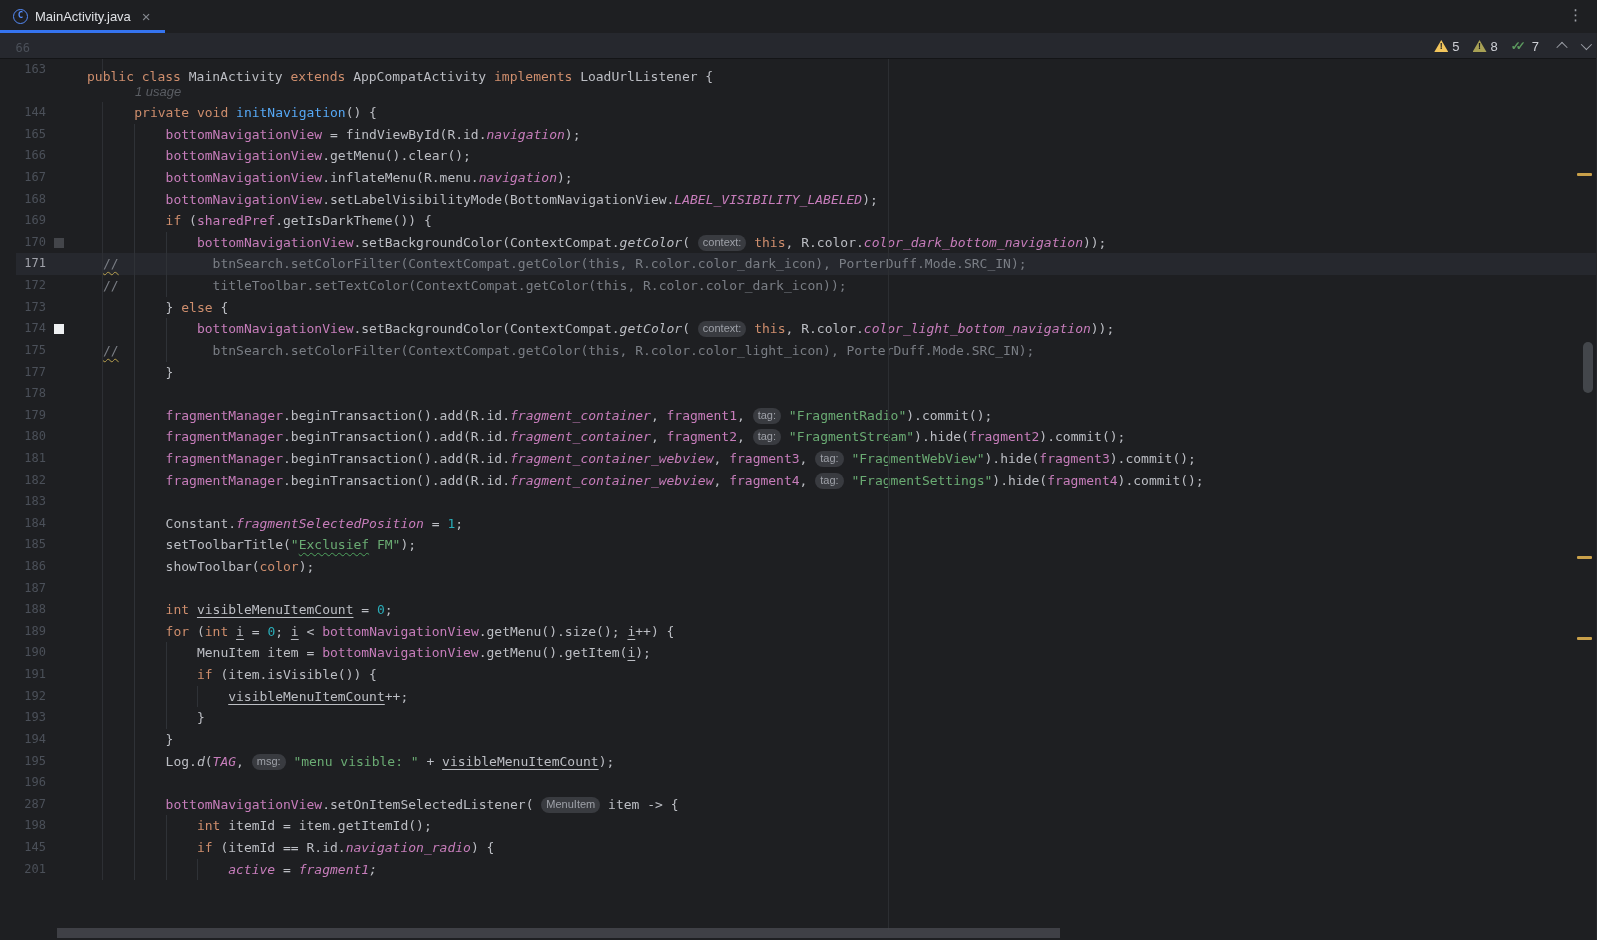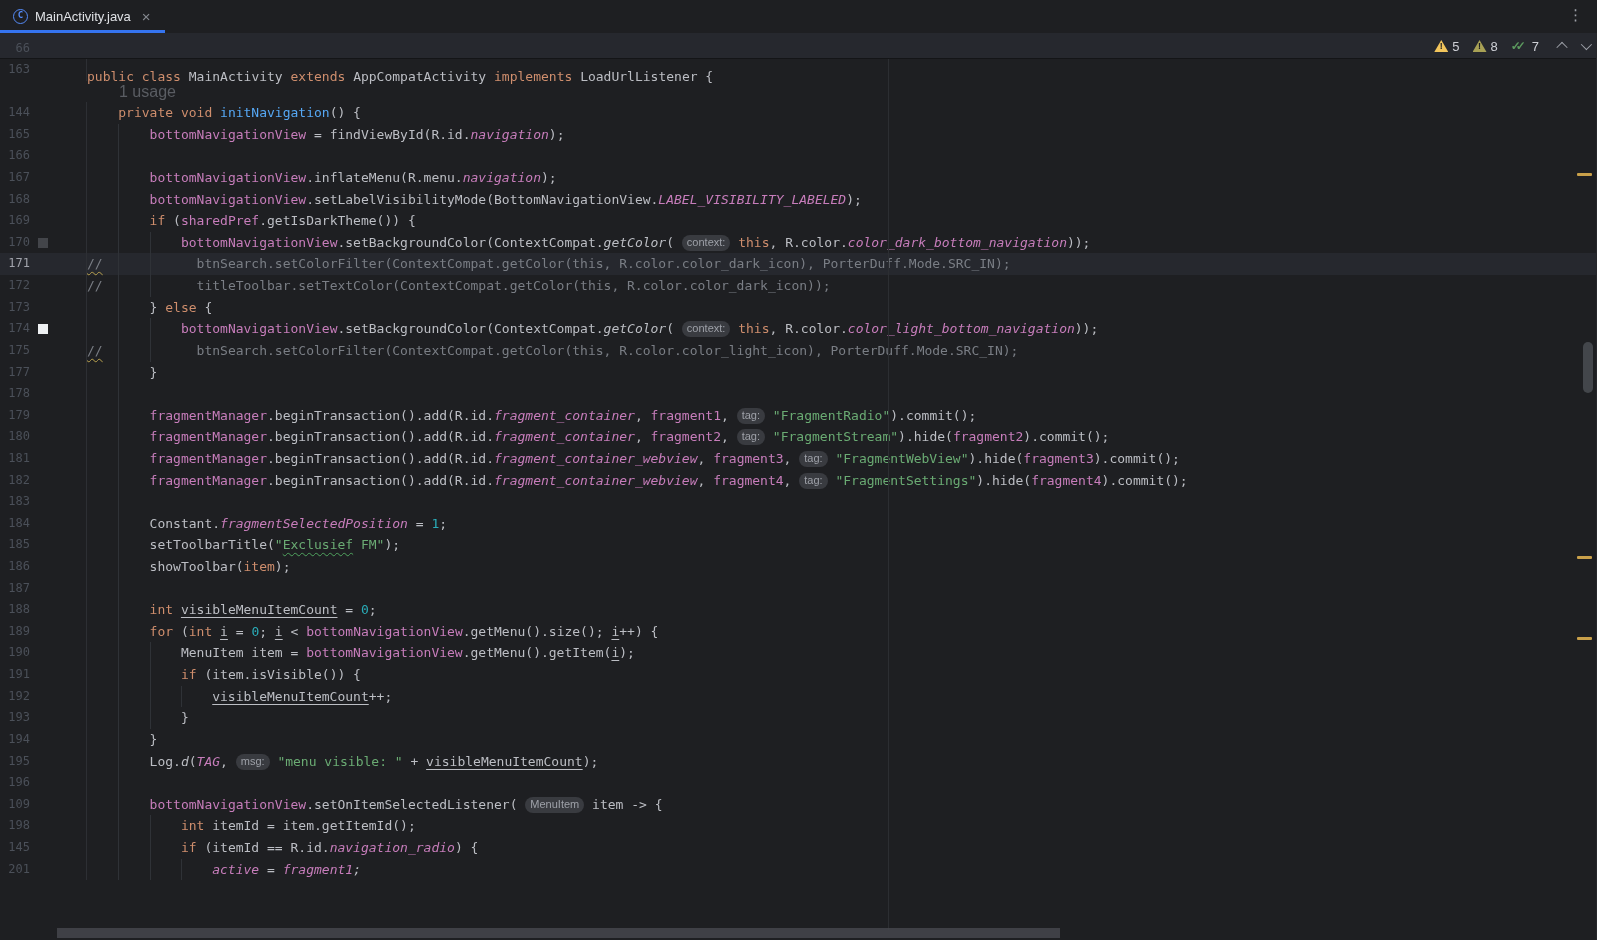--- a/index.html
+++ b/index.html
@@ -58,7 +58,7 @@
   .chevbox { display:flex; gap:15px; margin-left:6px; align-items:center; }
 
   
-  .rows { position:absolute; top:59px; left:0; width:1366px; }
+  .rows { position:absolute; top:59px; left:16px; width:1366px; }
   .row { position:relative; height:21.62px; width:1597px; }
   .row.cur { background:#26282e; }
   .num {

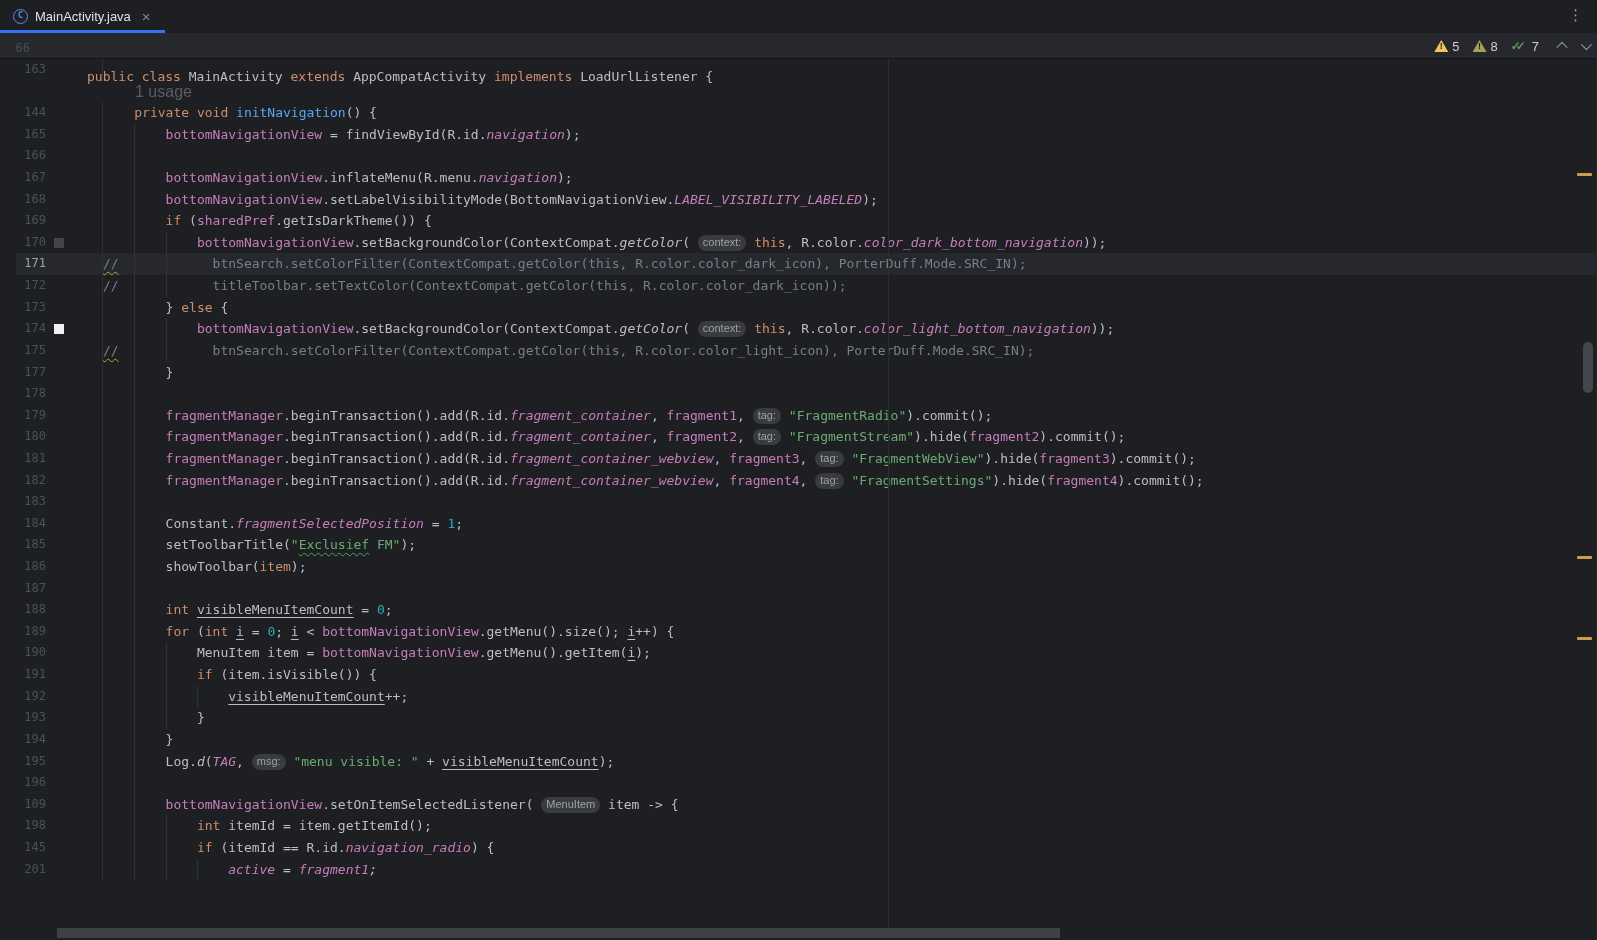--- a/index.html
+++ b/index.html
@@ -74,7 +74,7 @@
     position:absolute; top:0; height:21.62px; line-height:21.62px;
     font-family:"DejaVu Sans Mono", monospace; font-size:13px; white-space:pre;
   }
-  .usage { color:#5a5d63; font-size:16px; font-family:"Liberation Sans", sans-serif; }
+  .usage { color:#5a5d63; font-size:13px; font-family:"Liberation Sans", sans-serif;font-style:italic; }
 
   
   .t-k  { color:#cf8e6d; }

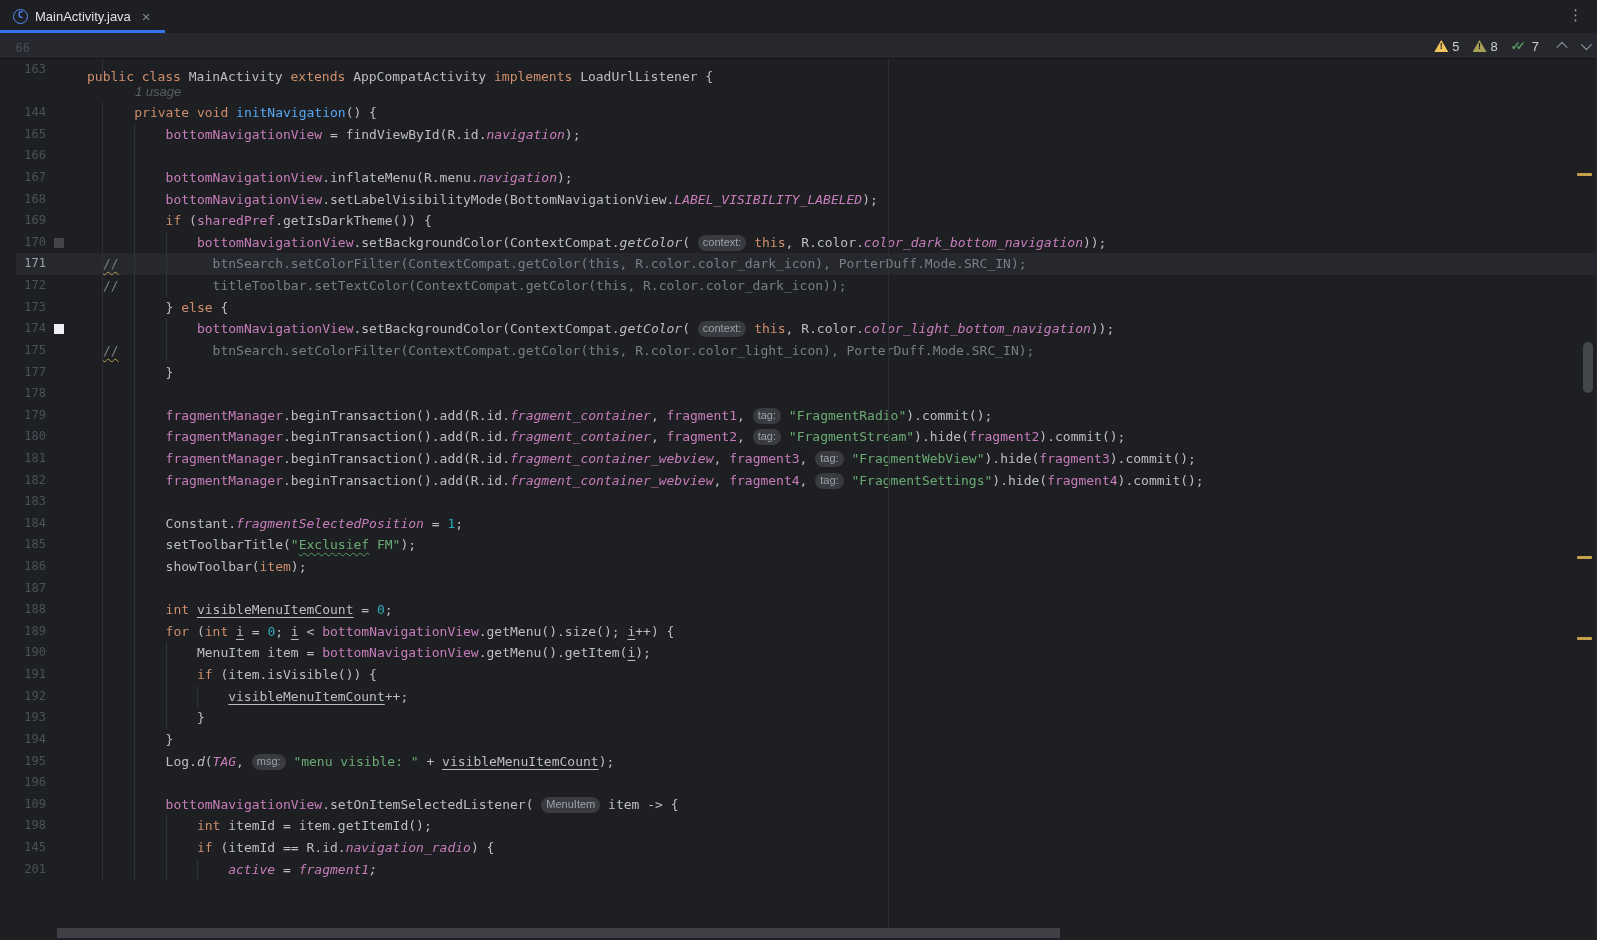--- a/index.html
+++ b/index.html
@@ -167,6 +167,7 @@
         <span class="num">166</span>
         <span class="gsep"></span>
         <span class="guide" style="left: 118.308px;"></span>
+        <span class="code" style="left: 149.616px;"><span class="t-f">bottomNavigationView</span><span class="t-d">.getMenu().clear();</span></span>
       </div>
       <div class="row">
         <span class="num">167</span>

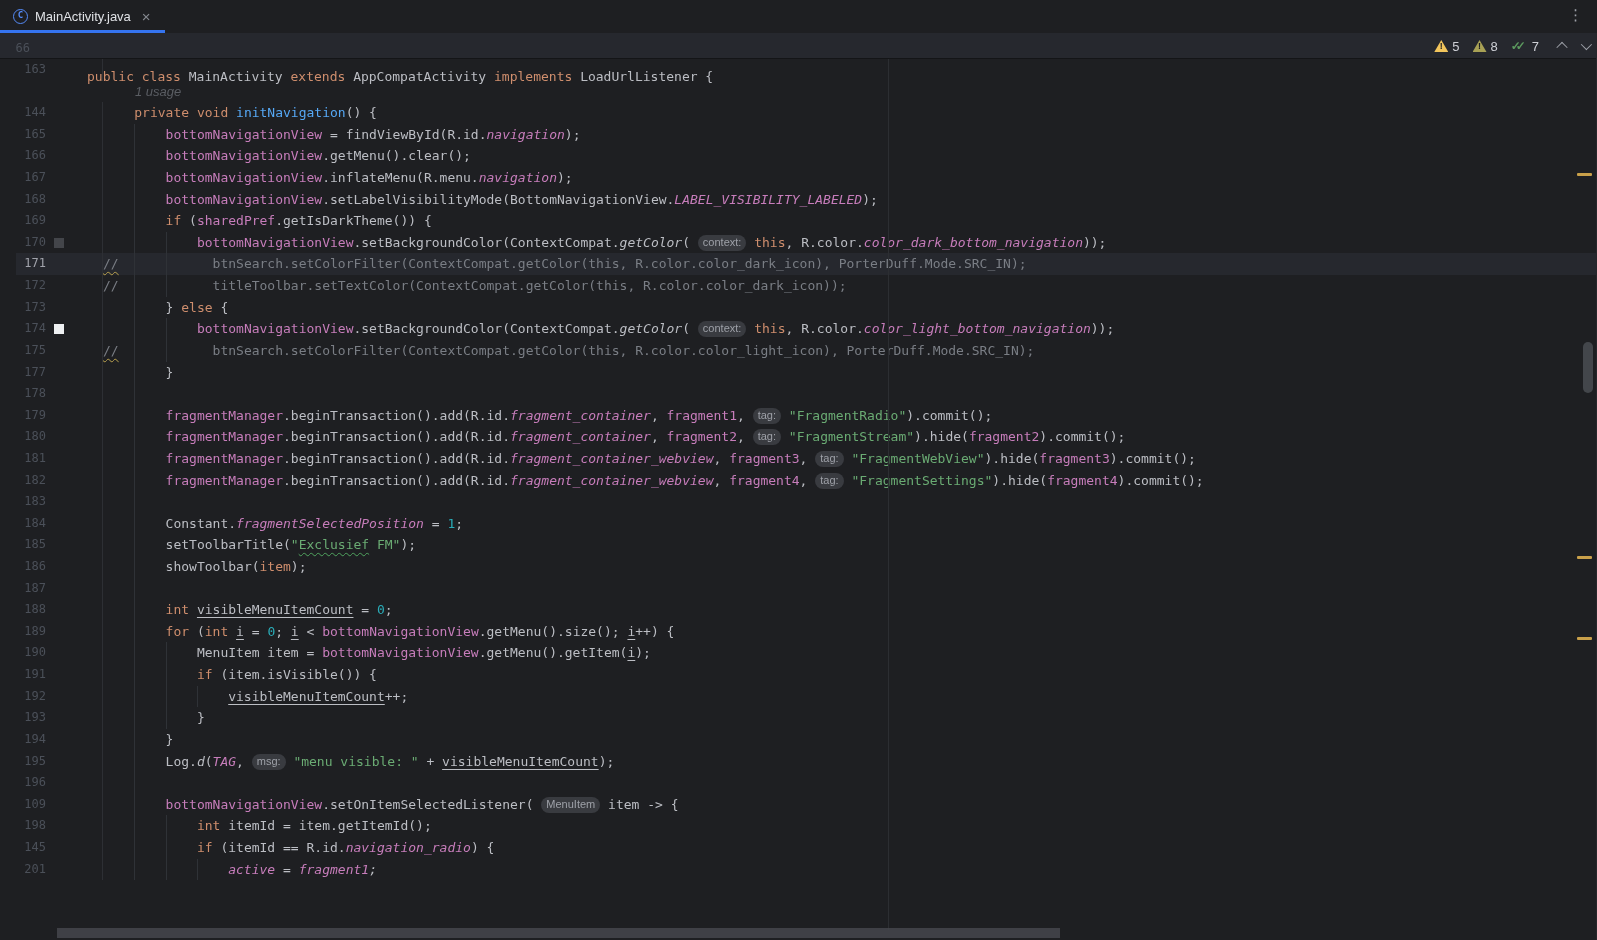--- a/index.html
+++ b/index.html
@@ -288,7 +288,7 @@
         <span class="num">186</span>
         <span class="gsep"></span>
         <span class="guide" style="left: 118.308px;"></span>
-        <span class="code" style="left: 149.616px;"><span class="t-d">showToolbar(</span><span class="t-k">item</span><span class="t-d">);</span></span>
+        <span class="code" style="left: 149.616px;"><span class="t-d">showToolbar(</span><span class="t-k">color</span><span class="t-d">);</span></span>
       </div>
       <div class="row">
         <span class="num">187</span>

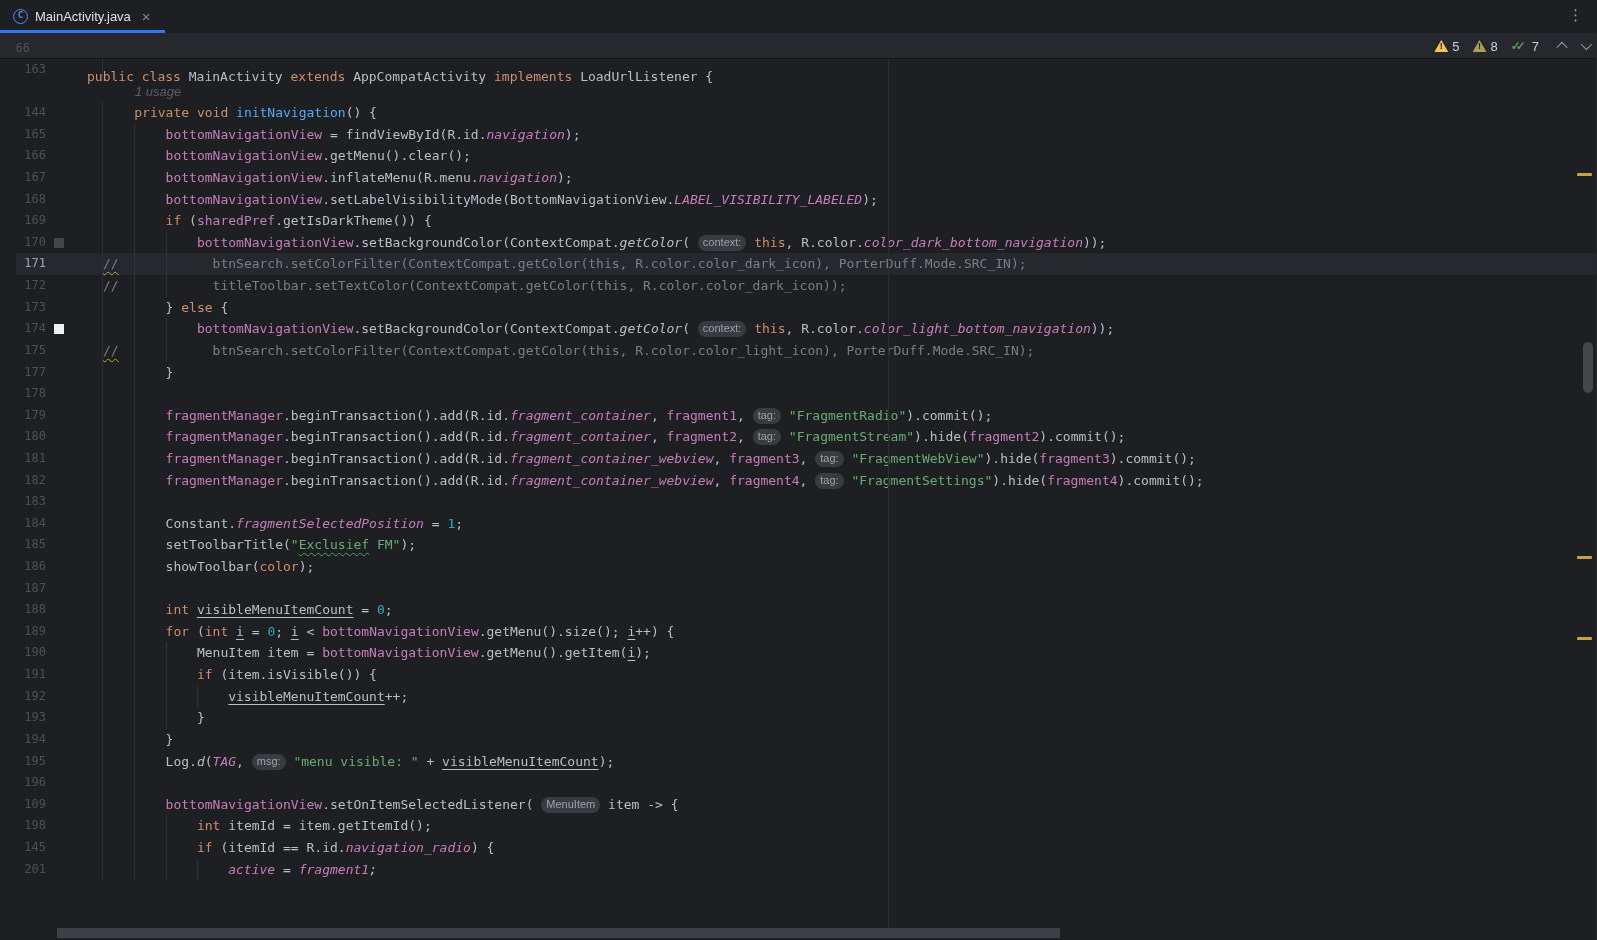--- a/index.html
+++ b/index.html
@@ -356,7 +356,7 @@
         <span class="code" style="left: 87px;"></span>
       </div>
       <div class="row">
-        <span class="num">109</span>
+        <span class="num">287</span>
         <span class="gsep"></span>
         <span class="guide" style="left: 118.308px;"></span>
         <span class="code" style="left: 149.616px;"><span class="t-f">bottomNavigationView</span><span class="t-d">.setOnItemSelectedListener( </span><span class="t-ht">MenuItem</span><span class="t-d"> item -&gt; {</span></span>

